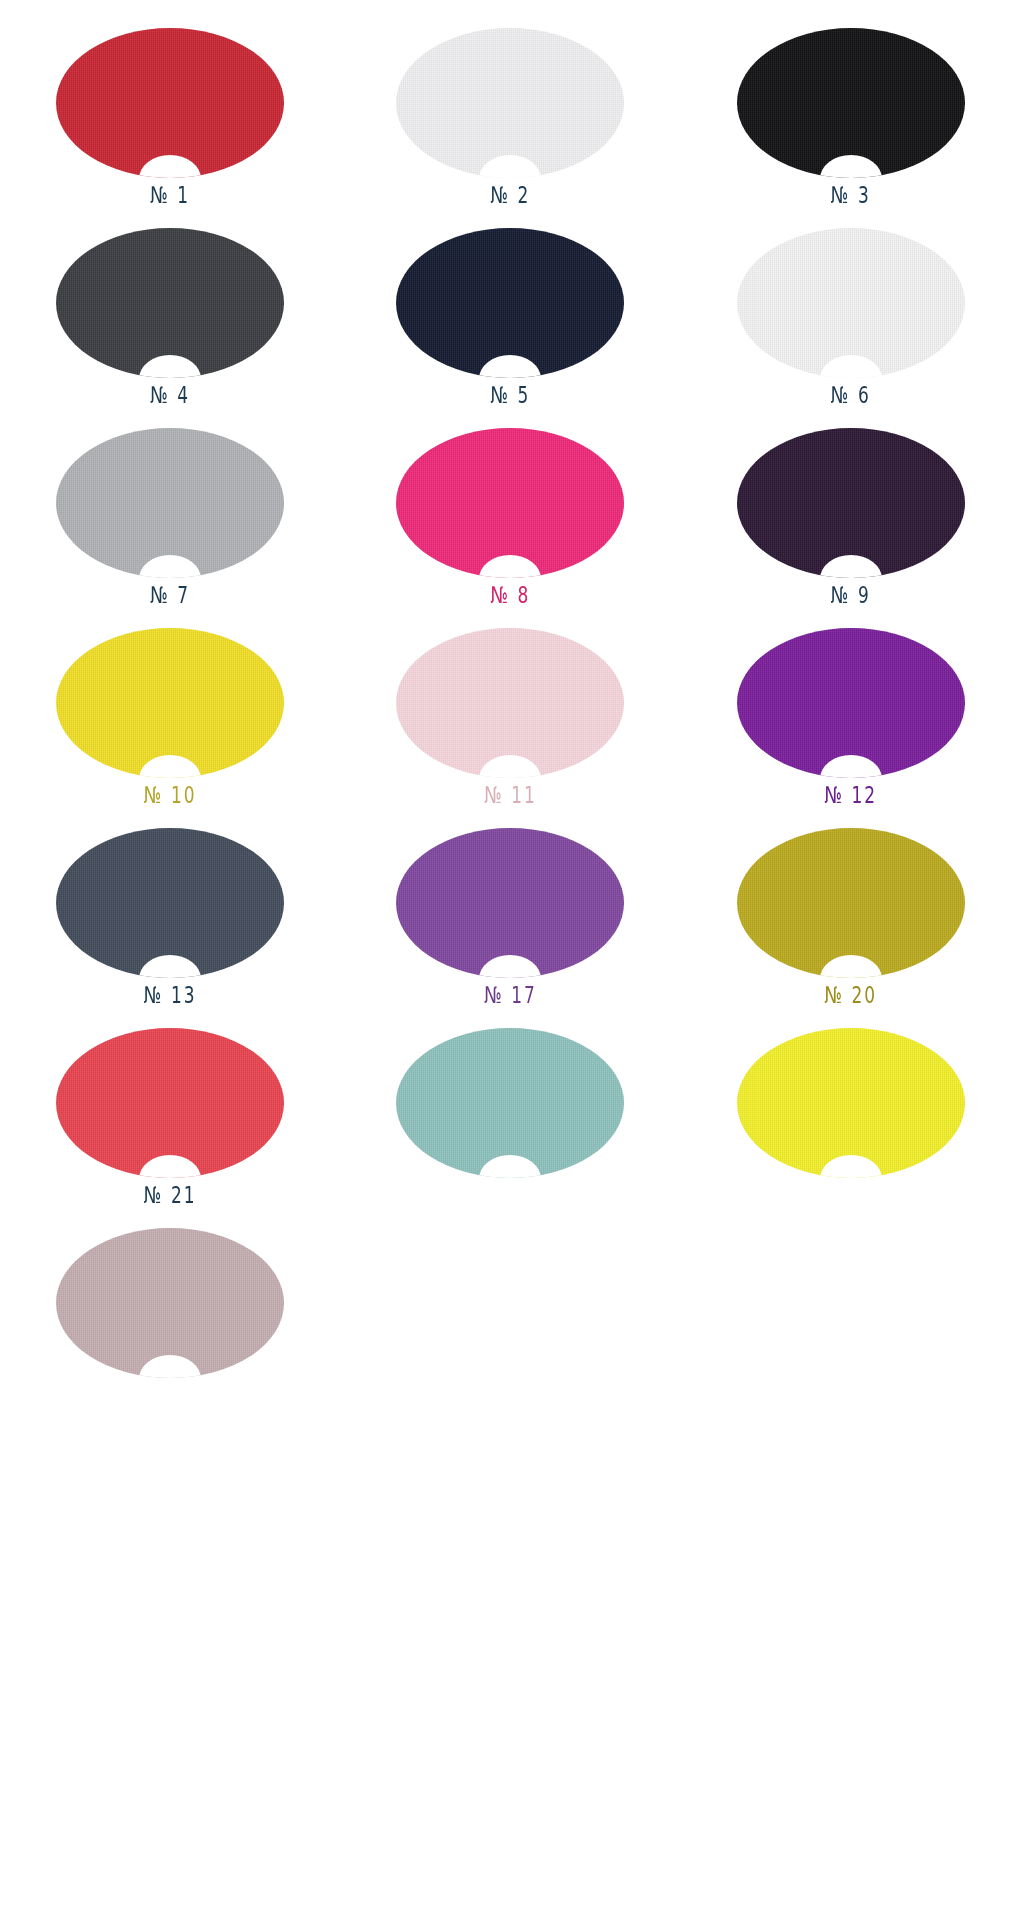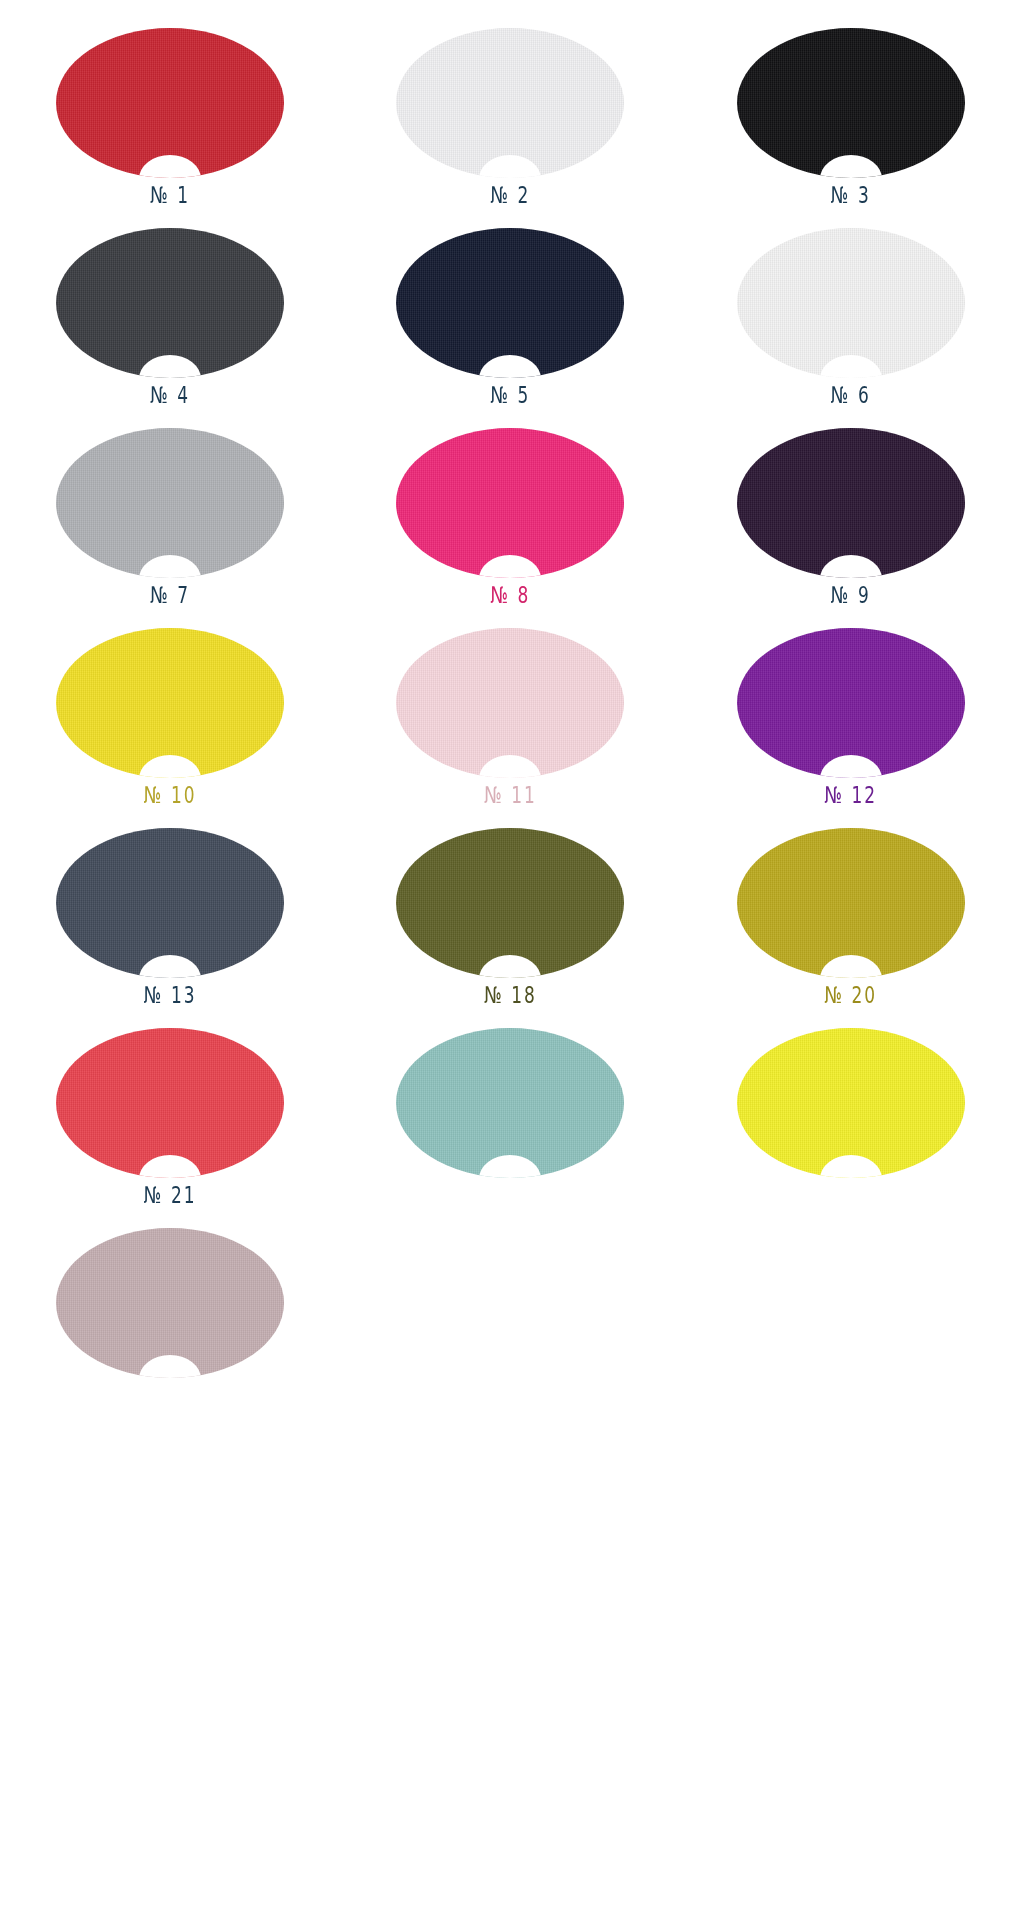--- a/index.html
+++ b/index.html
@@ -135,6 +135,10 @@
       <div class="swatch-label" style="color: rgb(27, 58, 82);">№ 13</div>
     </div>
     <div class="swatch-cell">
+      <div class="swatch-shape" style="background-color: rgb(128, 71, 159);"></div>
+      <div class="swatch-label" style="color: rgb(107, 60, 140);">№ 17</div>
+    </div>
+    <div class="swatch-cell">
       <div class="swatch-shape" style="background-color: rgb(95, 97, 40);"></div>
       <div class="swatch-label" style="color: rgb(78, 80, 34);">№ 18</div>
     </div>

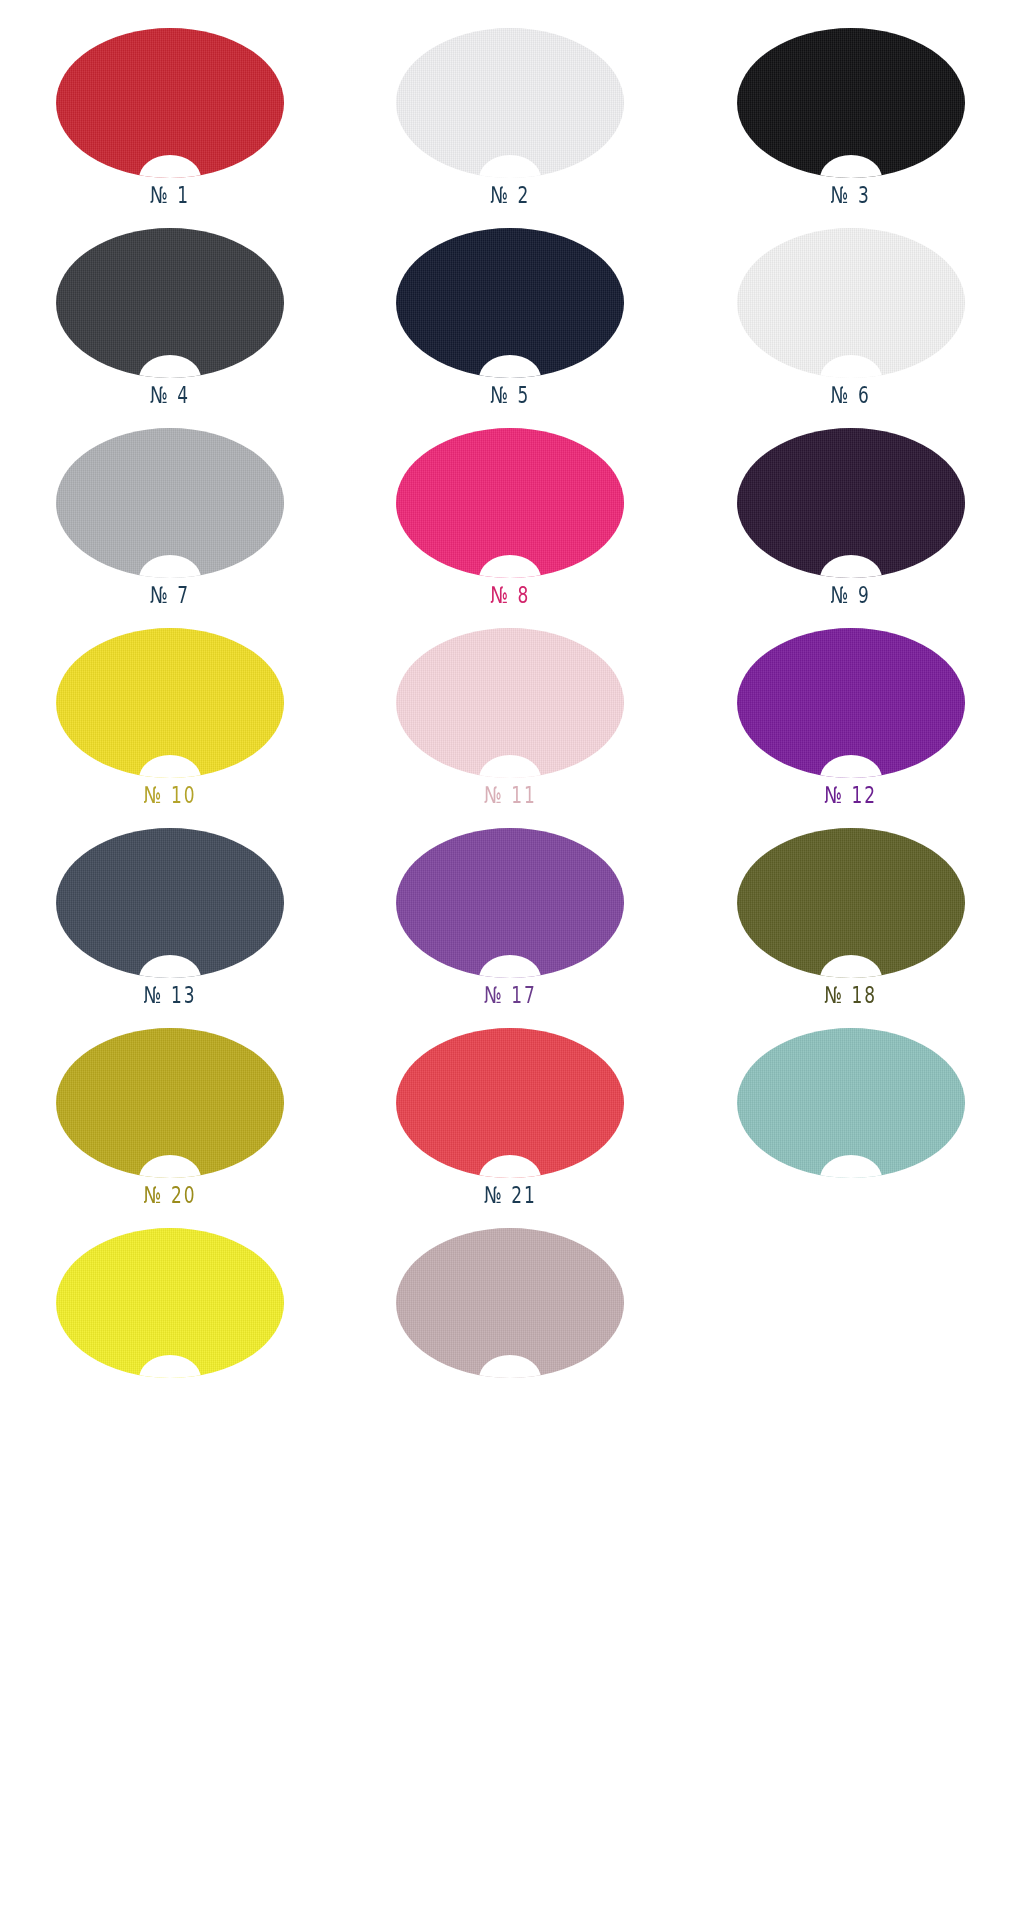--- a/index.html
+++ b/index.html
@@ -139,10 +139,6 @@
       <div class="swatch-label" style="color: rgb(107, 60, 140);">№ 17</div>
     </div>
     <div class="swatch-cell">
-      <div class="swatch-shape" style="background-color: rgb(95, 97, 40);"></div>
-      <div class="swatch-label" style="color: rgb(78, 80, 34);">№ 18</div>
-    </div>
-    <div class="swatch-cell">
       <div class="swatch-shape" style="background-color: rgb(187, 170, 30);"></div>
       <div class="swatch-label" style="color: rgb(155, 140, 28);">№ 20</div>
     </div>

